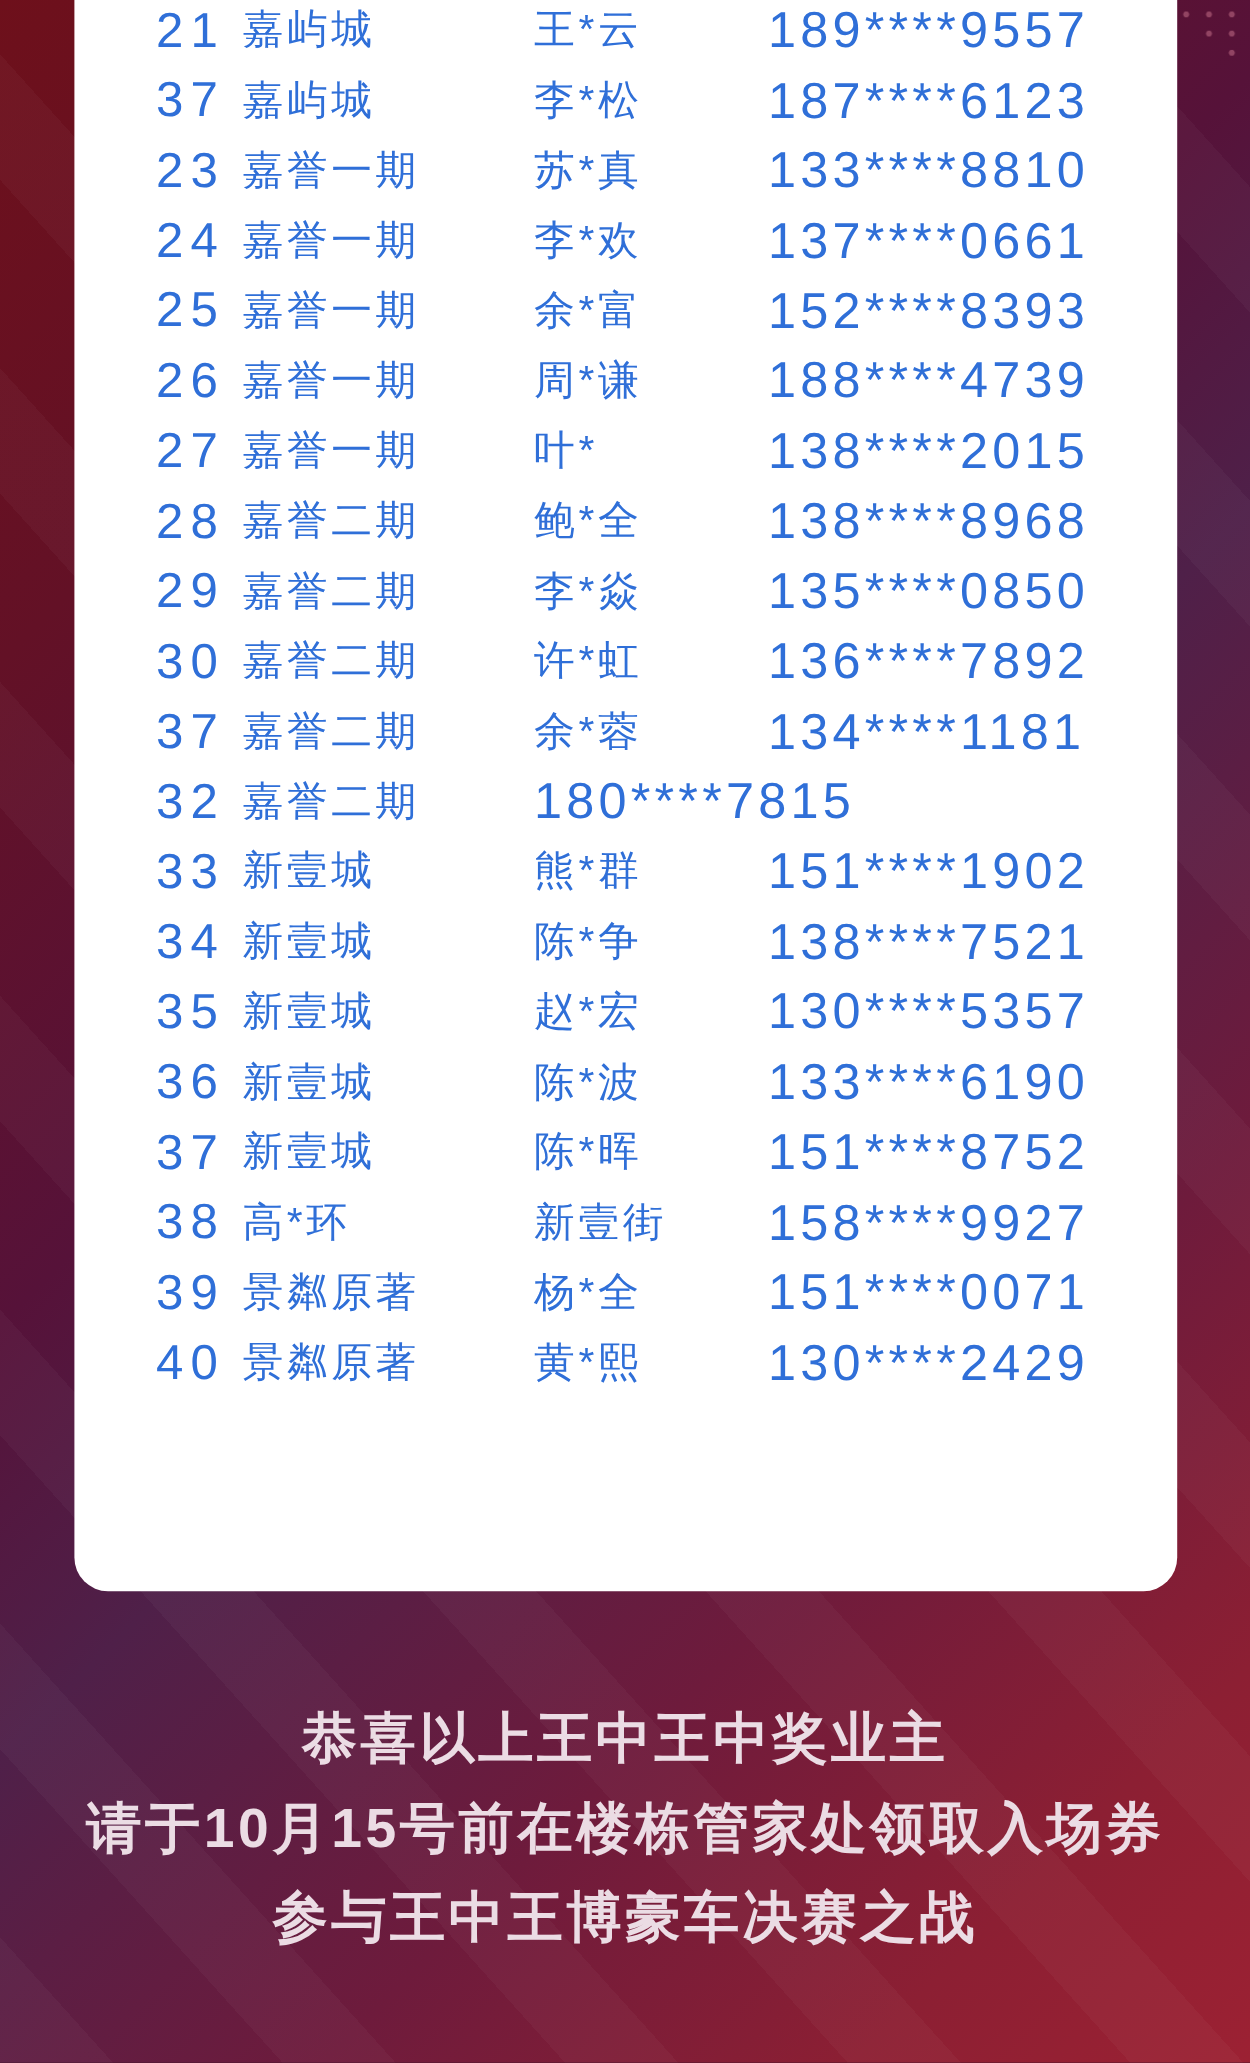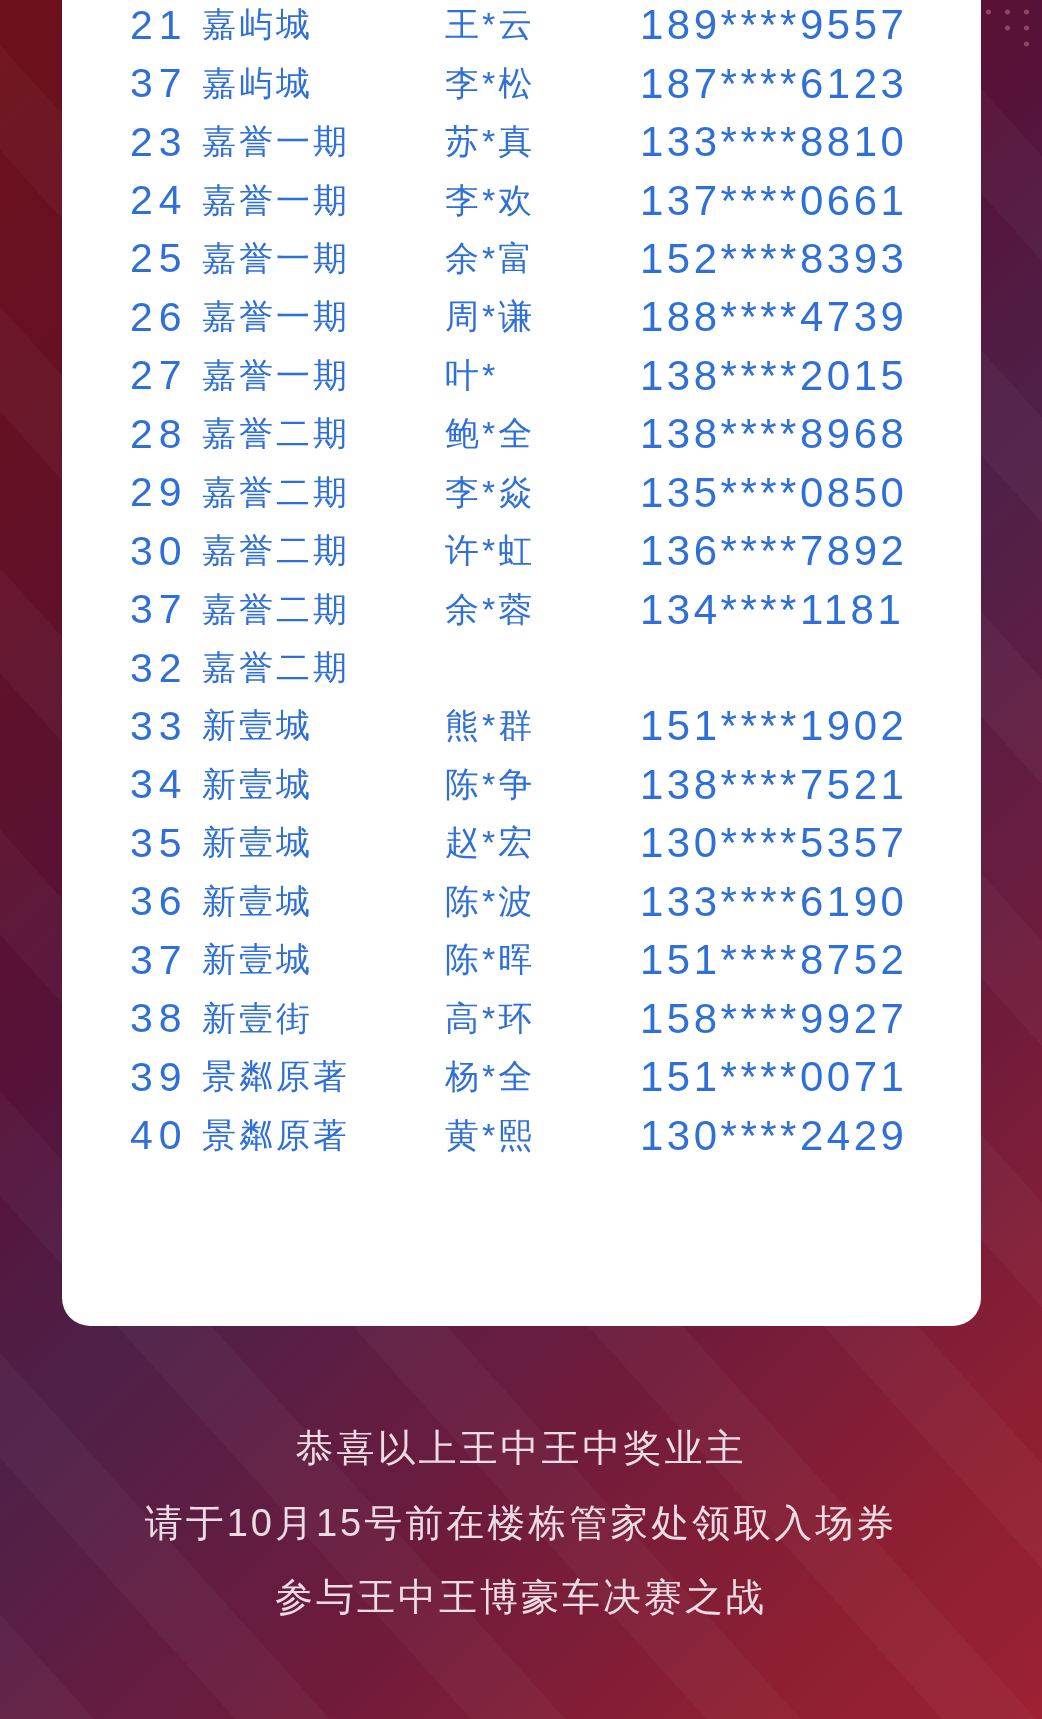--- a/index.html
+++ b/index.html
@@ -192,6 +192,7 @@
         <div class="row">
           <span class="cell no">32</span>
           <span class="cell community">嘉誉二期</span>
+          <span class="cell phone">180****7815</span>
         </div>
         <div class="row">
           <span class="cell no">33</span>

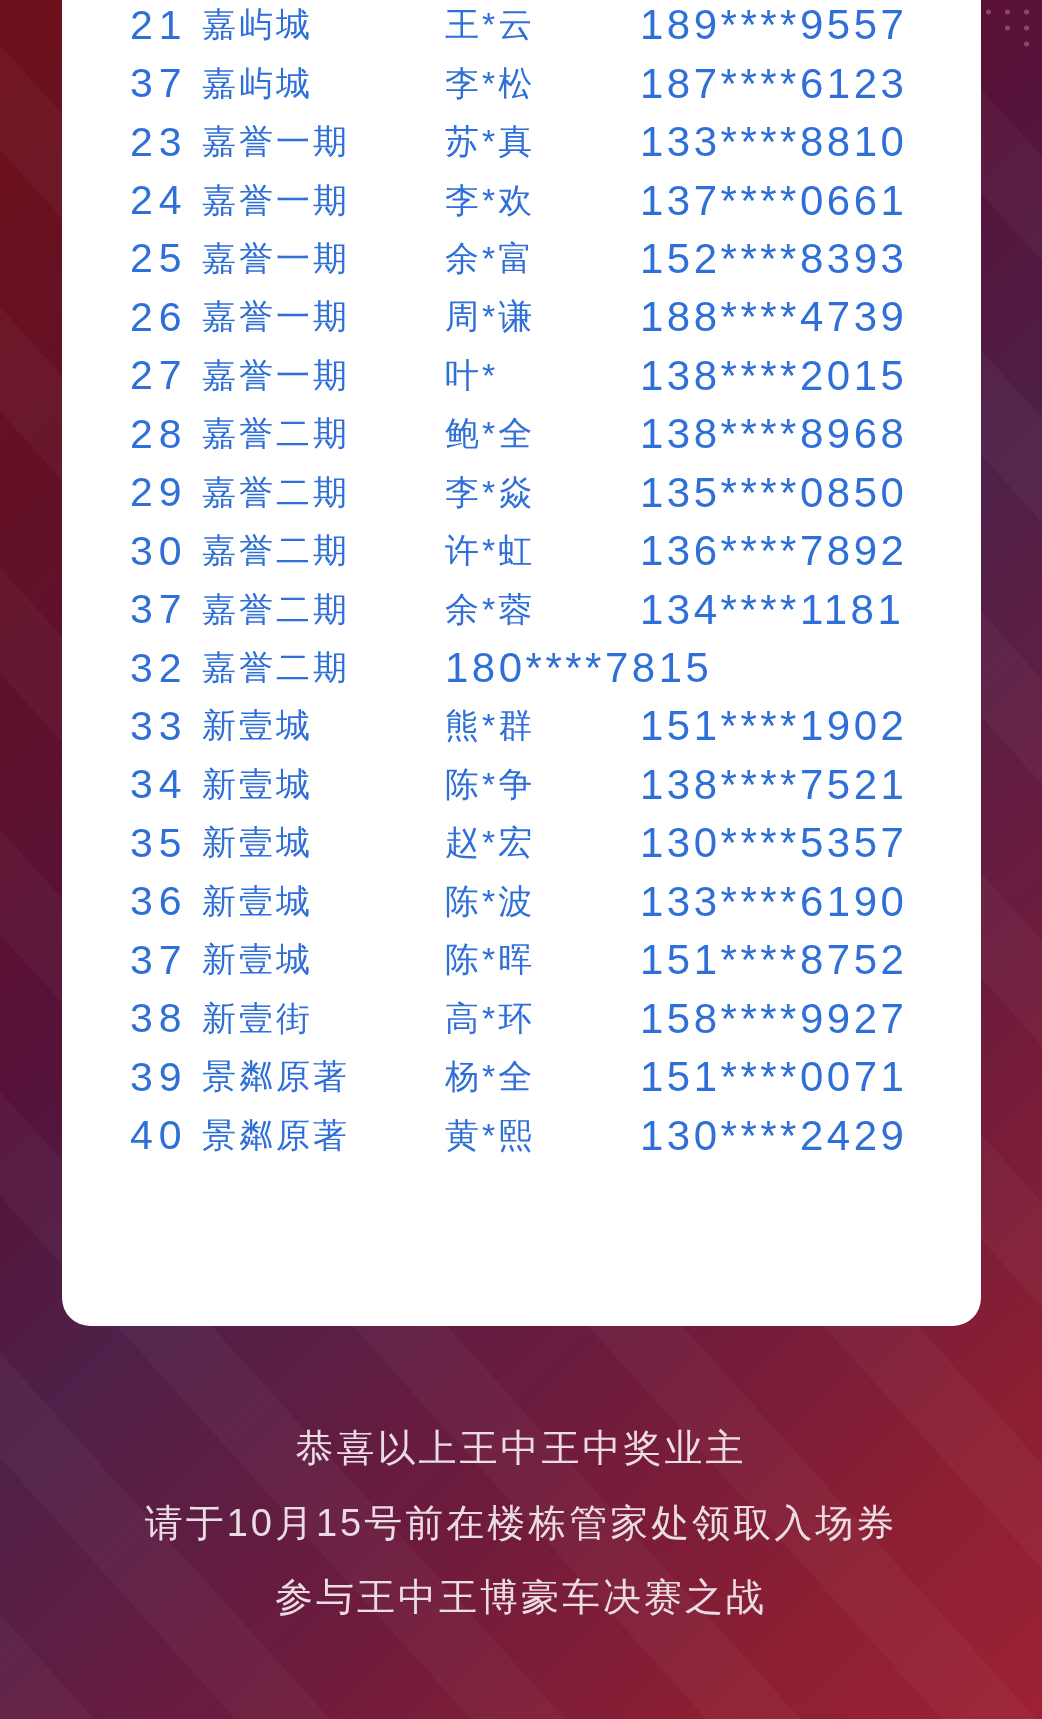--- a/index.html
+++ b/index.html
@@ -226,8 +226,8 @@
         </div>
         <div class="row">
           <span class="cell no">38</span>
+          <span class="cell name">高*环</span>
           <span class="cell community">新壹街</span>
-          <span class="cell name">高*环</span>
           <span class="cell phone">158****9927</span>
         </div>
         <div class="row">

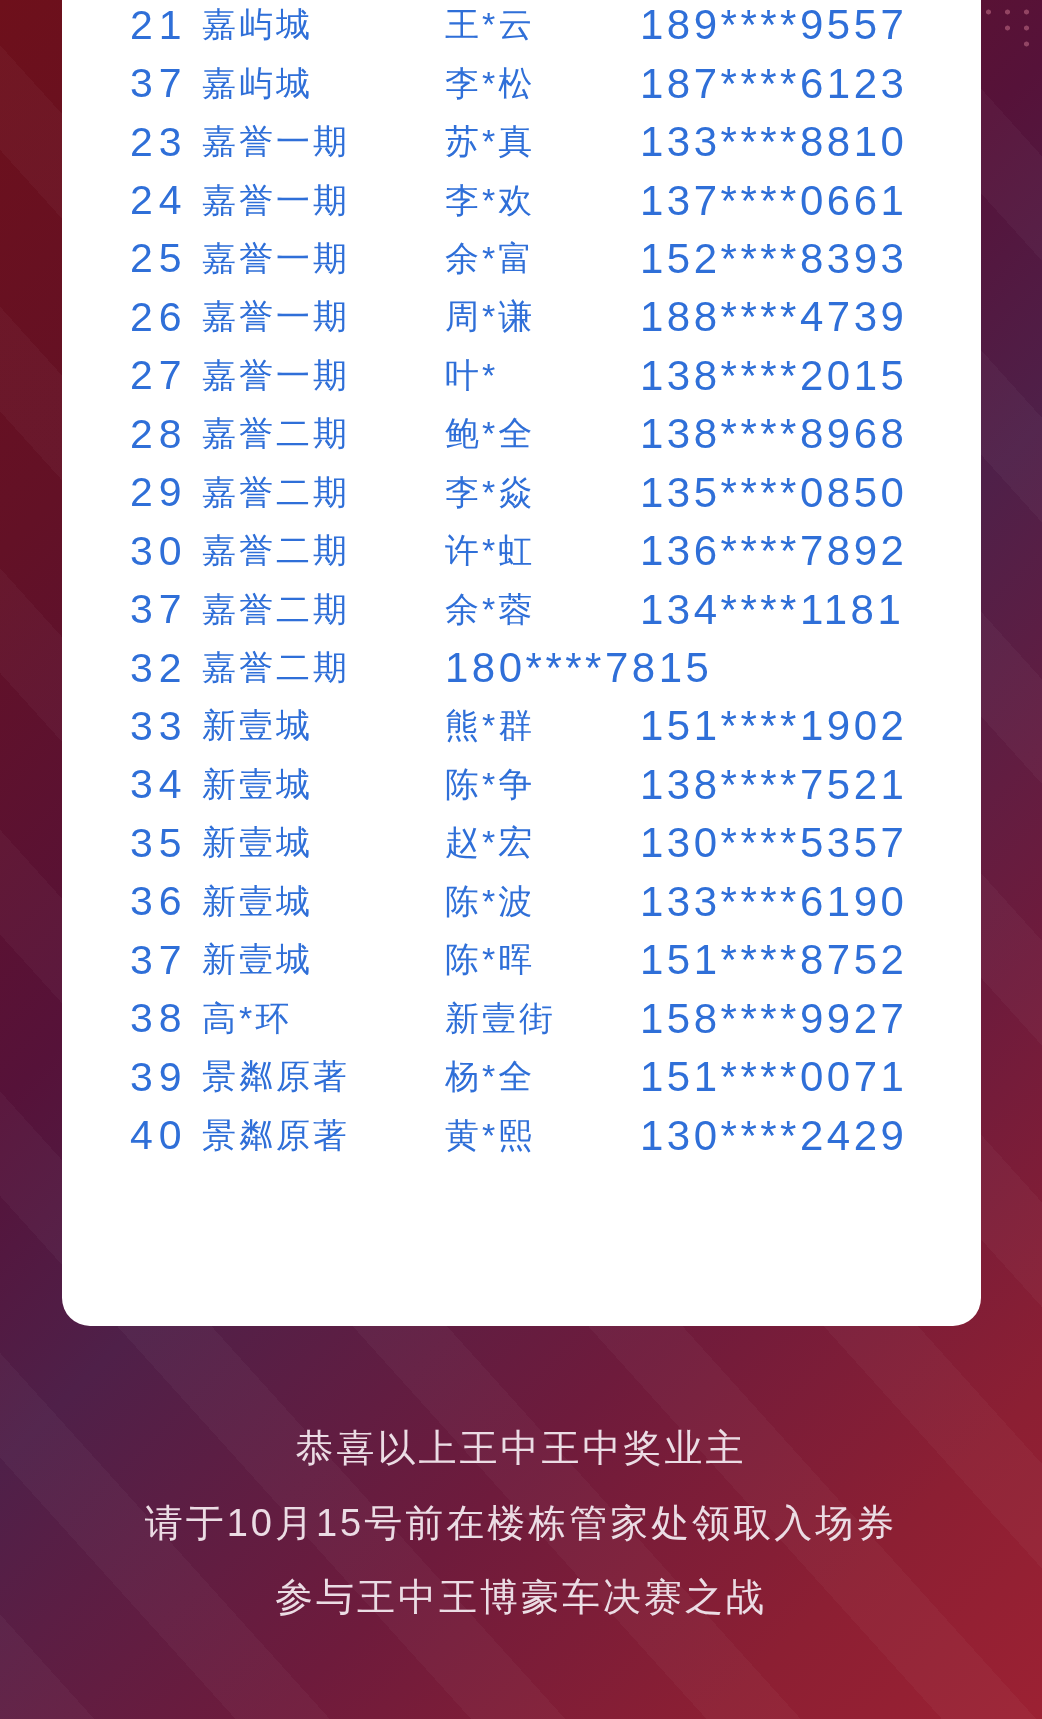--- a/index.html
+++ b/index.html
@@ -108,8 +108,8 @@
     margin: 0;
     height: 74.5px;
     line-height: 74.5px;
-    font-size: 38px;
-    font-weight: 400;
+    font-size: 46px;
+    font-weight: 700;
     letter-spacing: 3px;
     color: var(--footer-text, #EBDCE4);
     white-space: nowrap;

